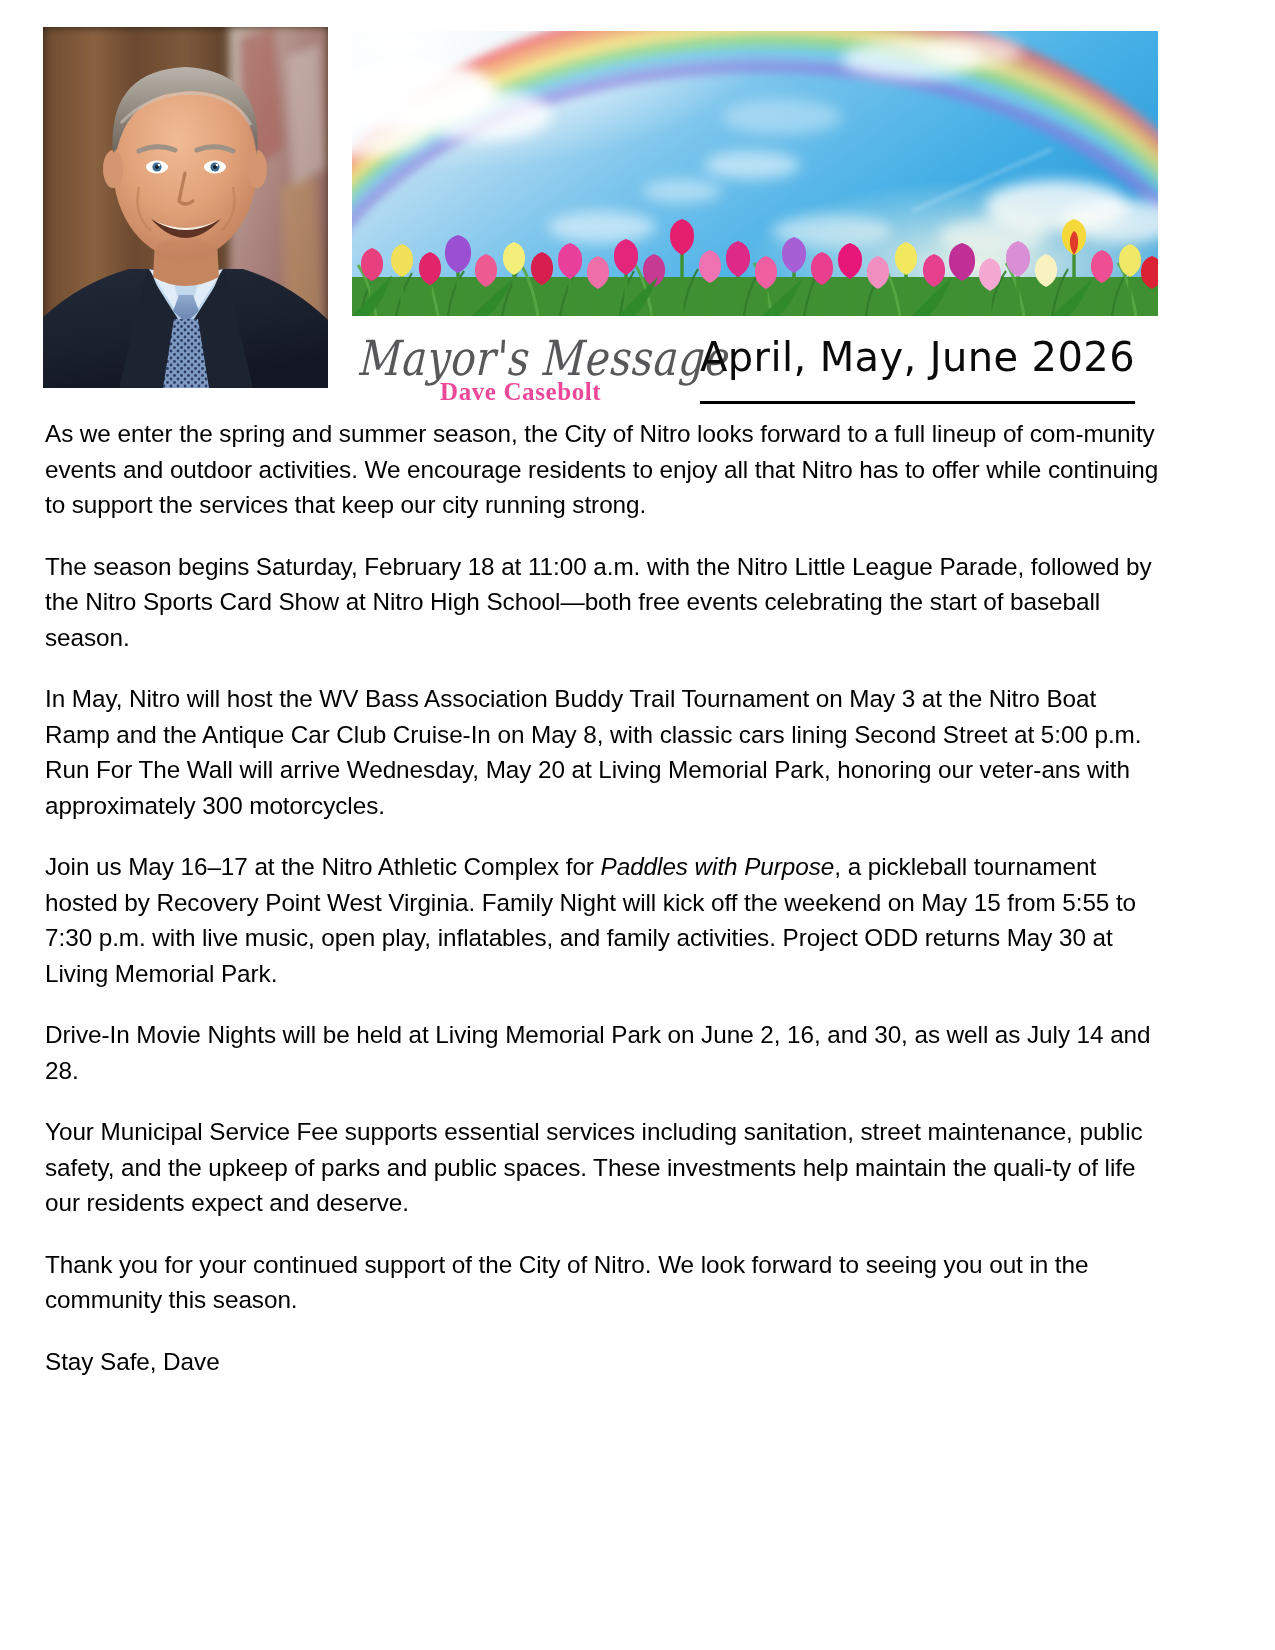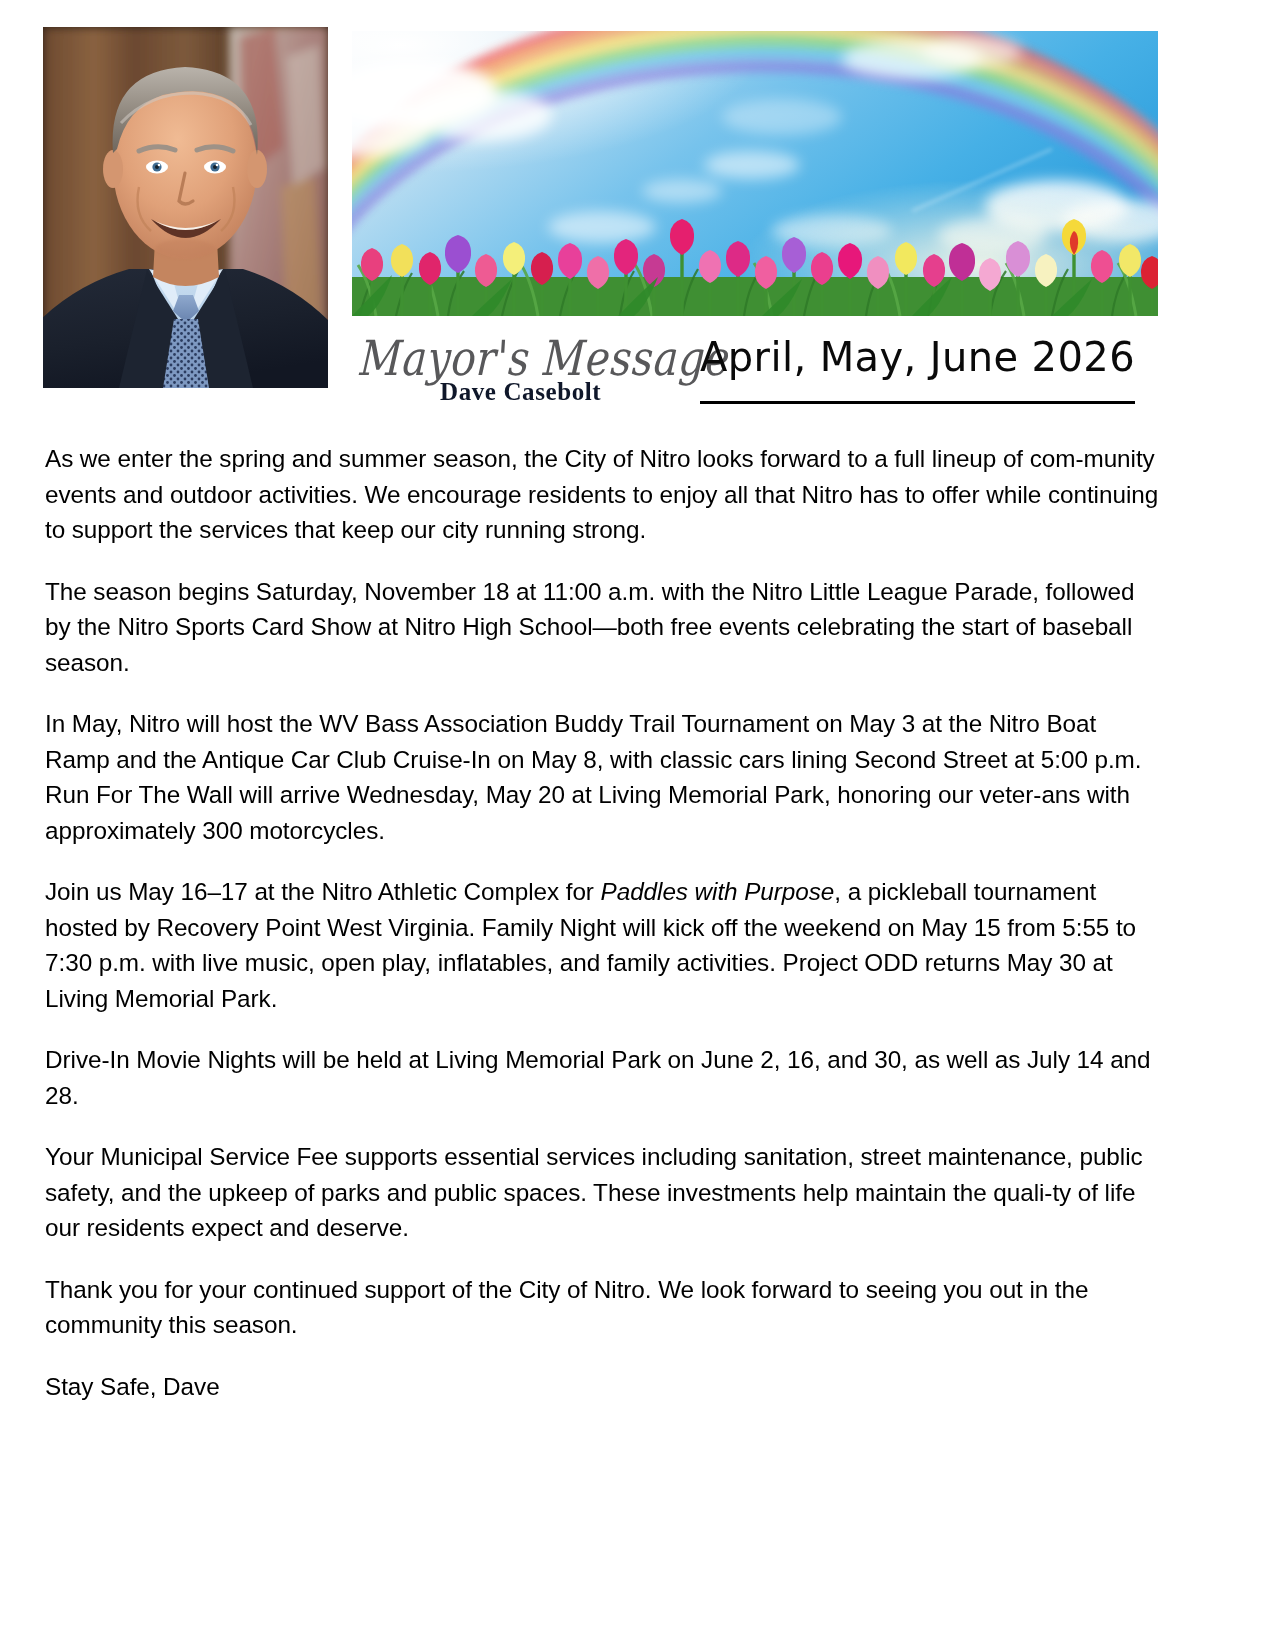--- a/index.html
+++ b/index.html
@@ -80,7 +80,7 @@
     font-weight: bold;
     font-size: 25px;
     letter-spacing: 0.6px;
-    color: #0f172a;
+    color: #ec4899;
     white-space: nowrap;
     overflow: hidden;
     height: 22px;

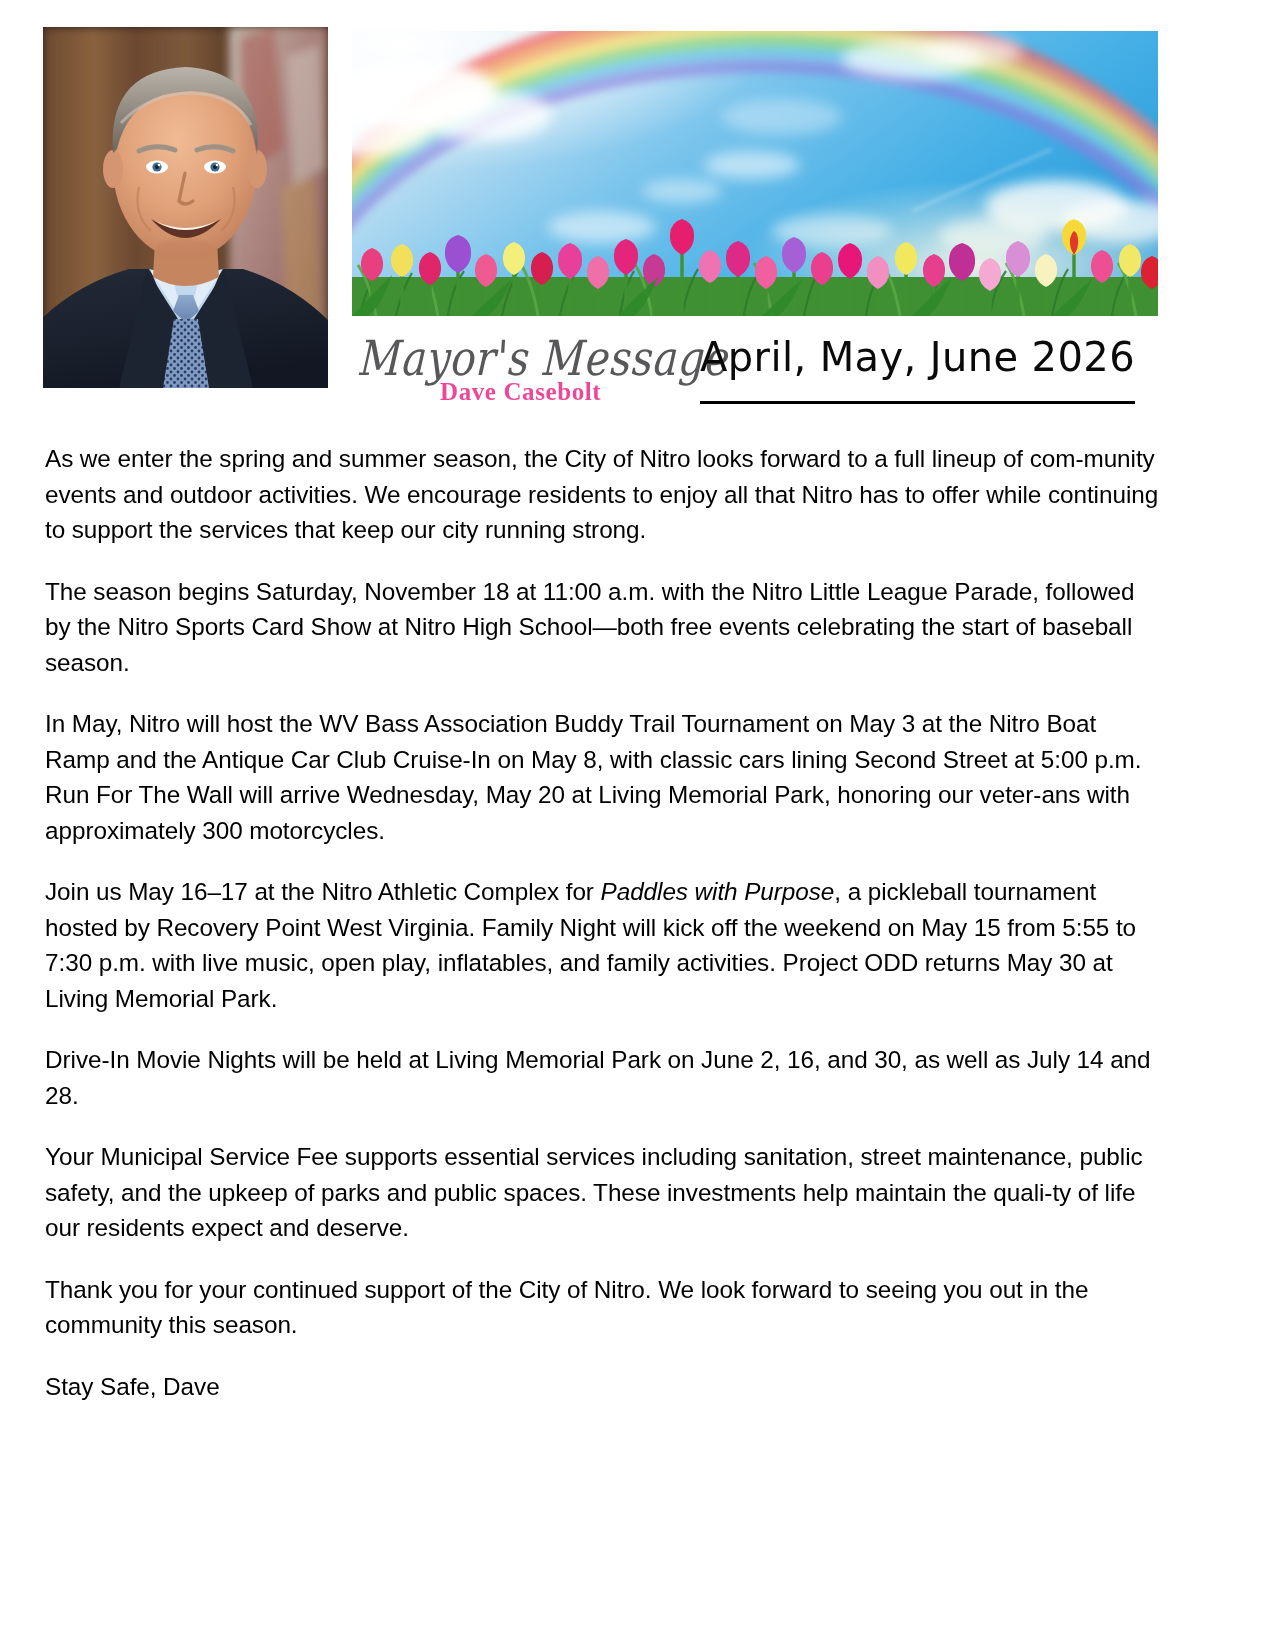--- a/index.html
+++ b/index.html
@@ -105,7 +105,7 @@
   .content {
     position: absolute;
     left: 45px;
-    top: 441px;
+    top: 416px;
     width: 1115px;
   }
   p.para {

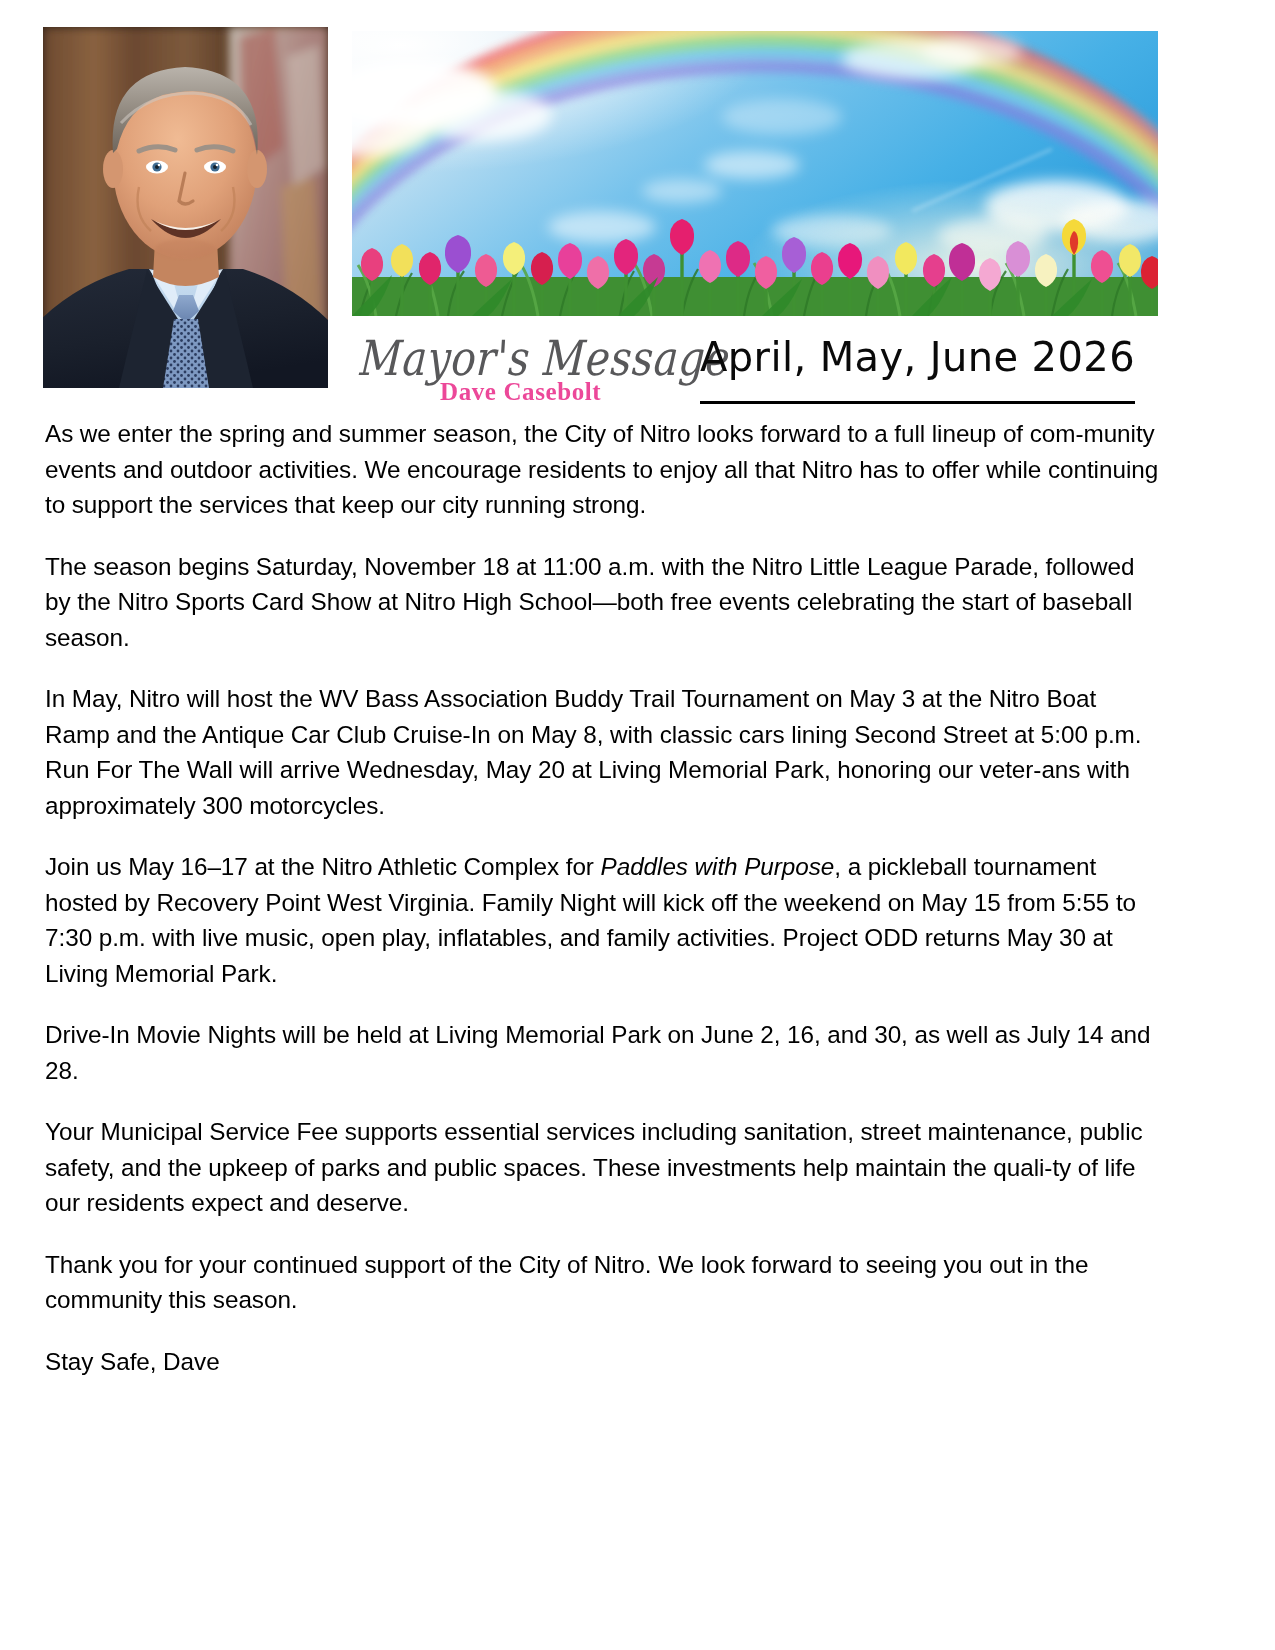--- a/index.html
+++ b/index.html
@@ -481,7 +481,7 @@
 
   <div class="content">
     <p class="para">As we enter the spring and summer season, the City of Nitro looks forward to a full lineup of com-munity events and outdoor activities. We encourage residents to enjoy all that Nitro has to offer while continuing to support the services that keep our city running strong.</p>
-    <p class="para">The season begins Saturday, November 18 at 11:00 a.m. with the Nitro Little League Parade, followed by the Nitro Sports Card Show at Nitro High School—both free events celebrating the start of baseball season.</p>
+    <p class="para">The season begins Saturday, February 18 at 11:00 a.m. with the Nitro Little League Parade, followed by the Nitro Sports Card Show at Nitro High School—both free events celebrating the start of baseball season.</p>
     <p class="para">In May, Nitro will host the WV Bass Association Buddy Trail Tournament on May 3 at the Nitro Boat Ramp and the Antique Car Club Cruise-In on May 8, with classic cars lining Second Street at 5:00 p.m. Run For The Wall will arrive Wednesday, May 20 at Living Memorial Park, honoring our veter-ans with approximately 300 motorcycles.</p>
     <p class="para">
       <span>Join us May 16–17 at the Nitro Athletic Complex for </span><span class="it">Paddles with Purpose</span><span>, a pickleball tournament hosted by Recovery Point West Virginia. Family Night will kick off the weekend on May 15 from 5:55 to 7:30 p.m. with live music, open play, inflatables, and family activities. Project ODD returns May 30 at Living Memorial Park.</span>

